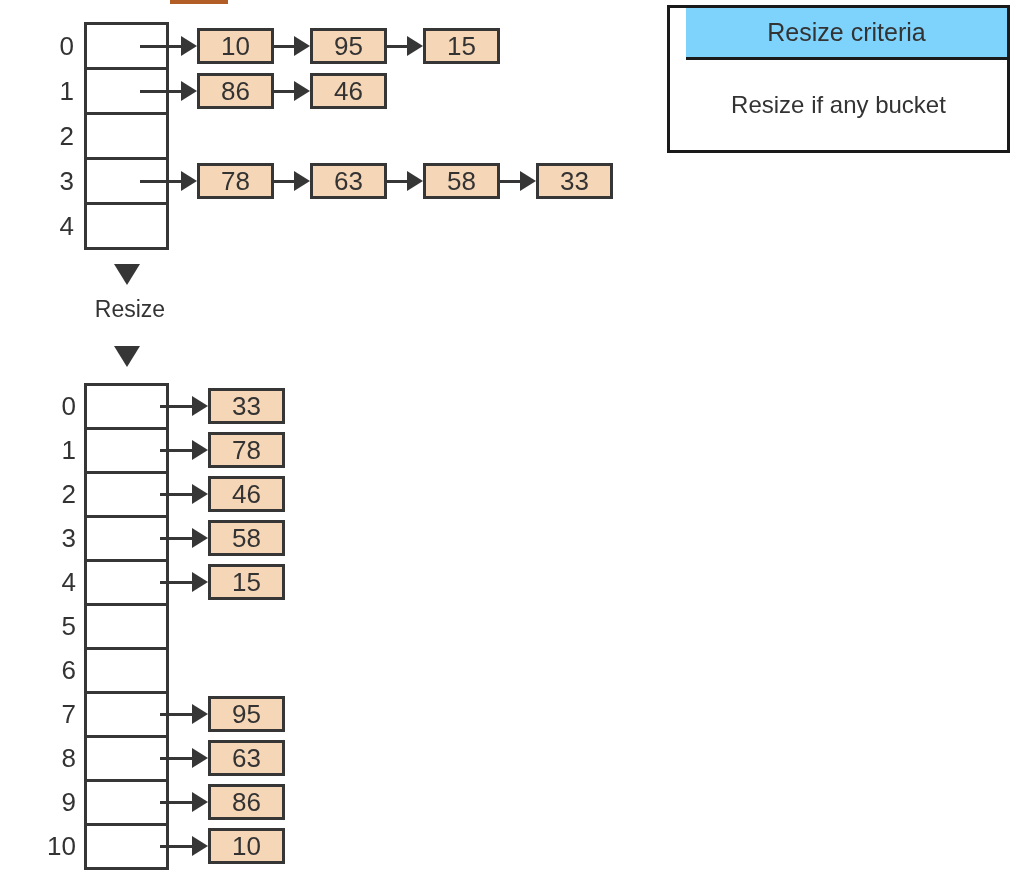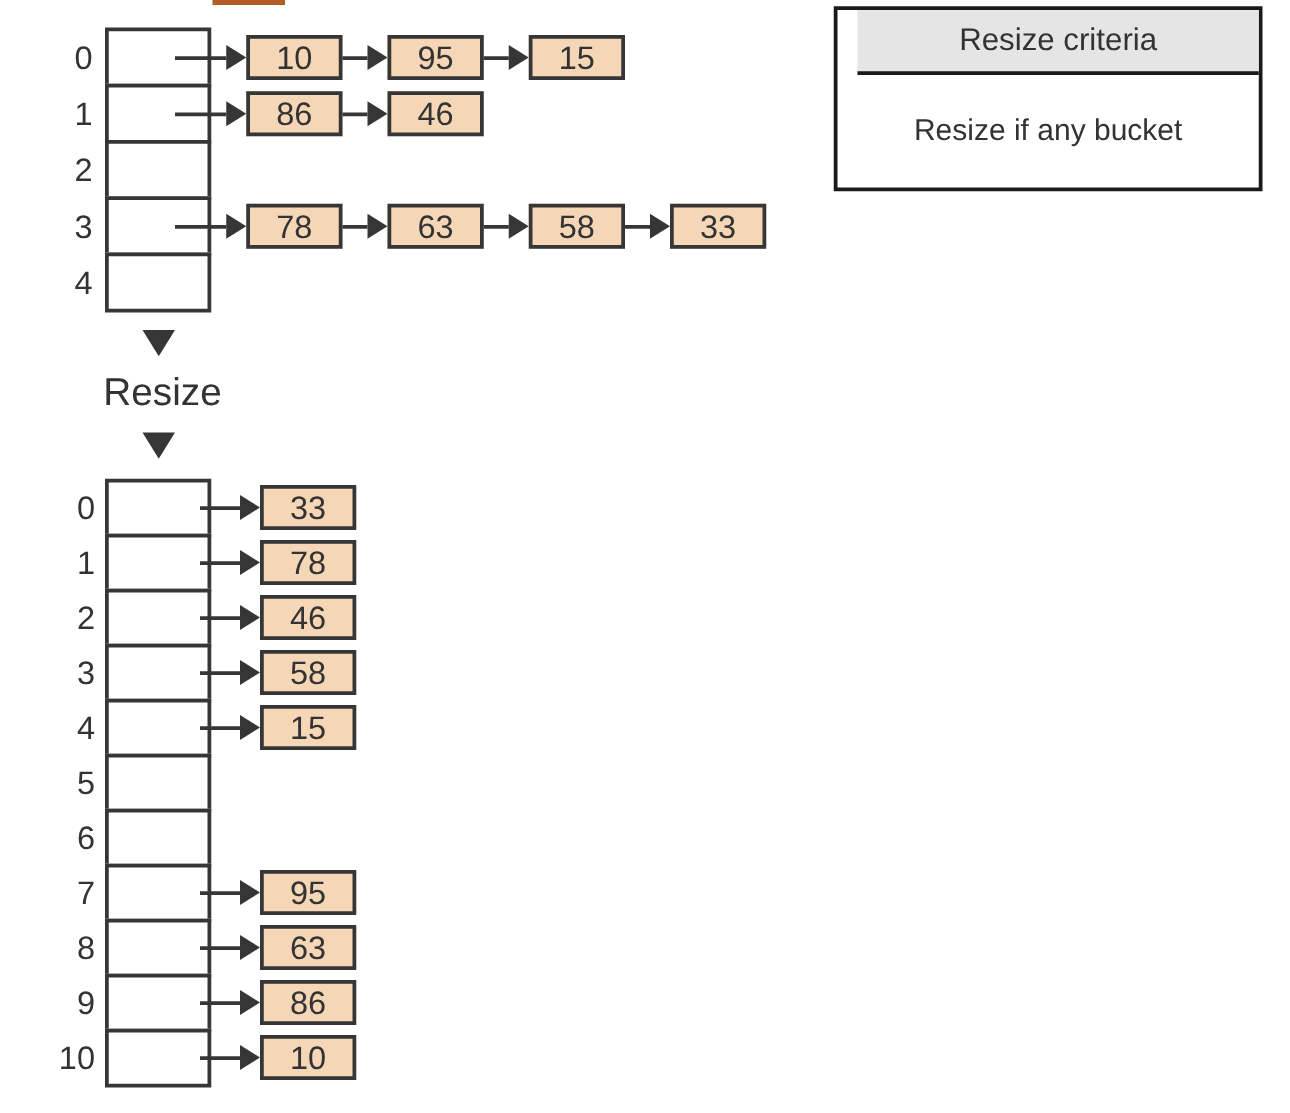--- a/index.html
+++ b/index.html
@@ -102,7 +102,7 @@
   }
   .criteria .hdr {
     height: 49px;
-    background: #e5e5e5;
+    background: #7dd3fc;
     border-bottom: 3px solid #1a1a1a;
     display: flex;
     align-items: center;

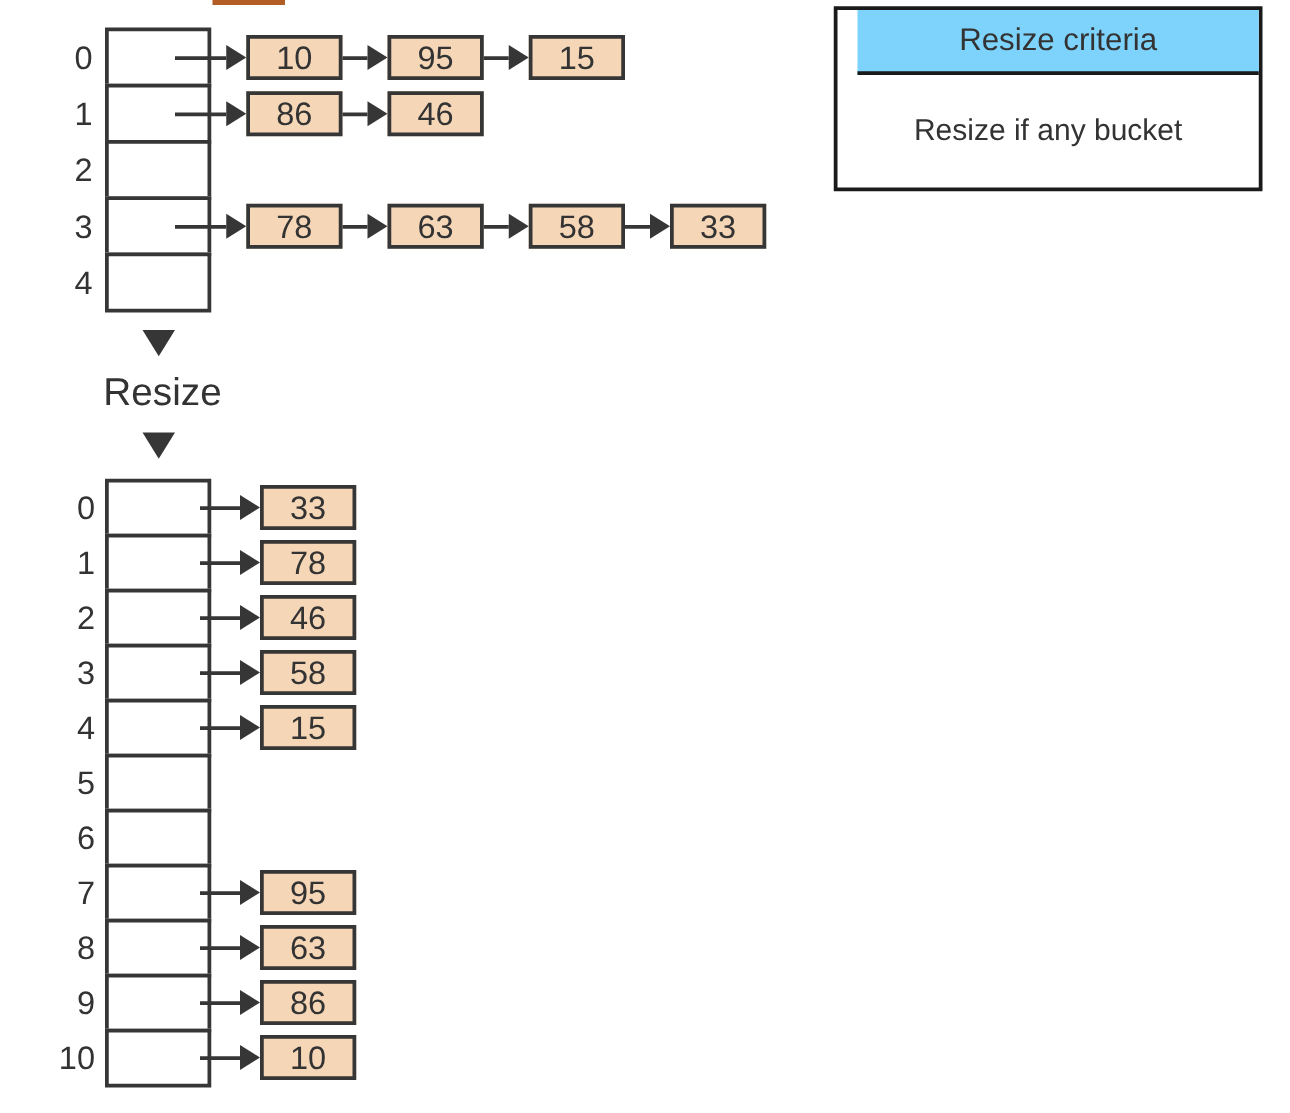--- a/index.html
+++ b/index.html
@@ -88,7 +88,7 @@
     position: absolute;
     left: 75px; top: 296px; width: 110px;
     text-align: center;
-    font-size: 31px;
+    font-size: 23px;
     color: #333333;
   }
   

